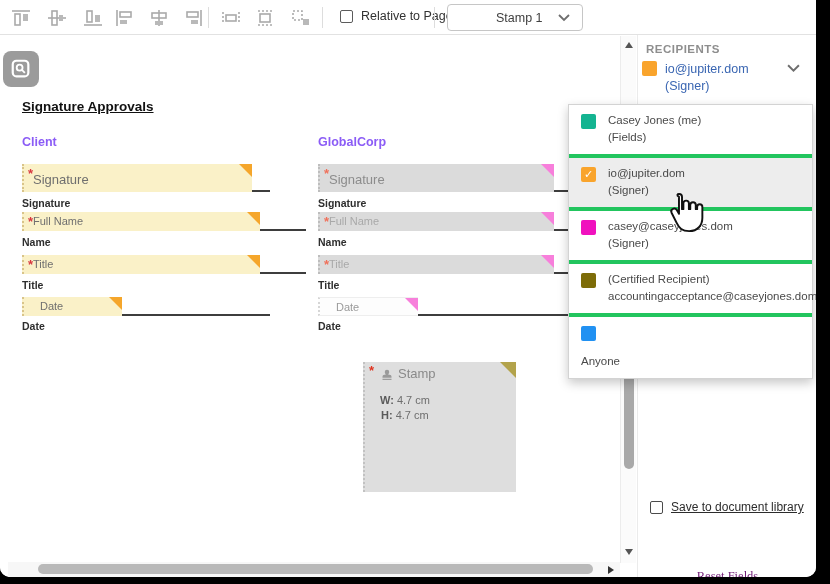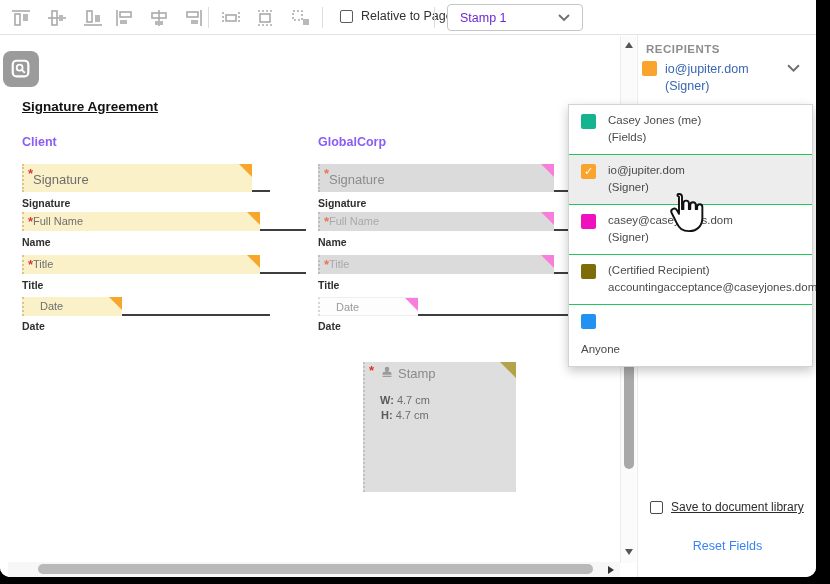--- a/index.html
+++ b/index.html
@@ -16,7 +16,7 @@
   .chk { width:13px; height:13px; border:1.6px solid #5c5c5c; border-radius:2px; background:#fff; }
   .chklabel { font-size:12.5px; color:#323232; }
   .select { position:absolute; left:447px; top:4px; width:136px; height:27px; border:1px solid #c6c6c6; border-radius:4px; background:#fff; display:flex; align-items:center; justify-content:space-between; padding:0 12px; cursor:pointer; }
-  .select span { font-size:12.5px; color:#6d28d9; }
+  .select span { font-size:12.5px; color:#404040;margin-left:36px; }
 
   
   .viewport { position:absolute; left:0; top:36px; width:637px; height:541px; background:#fff; }

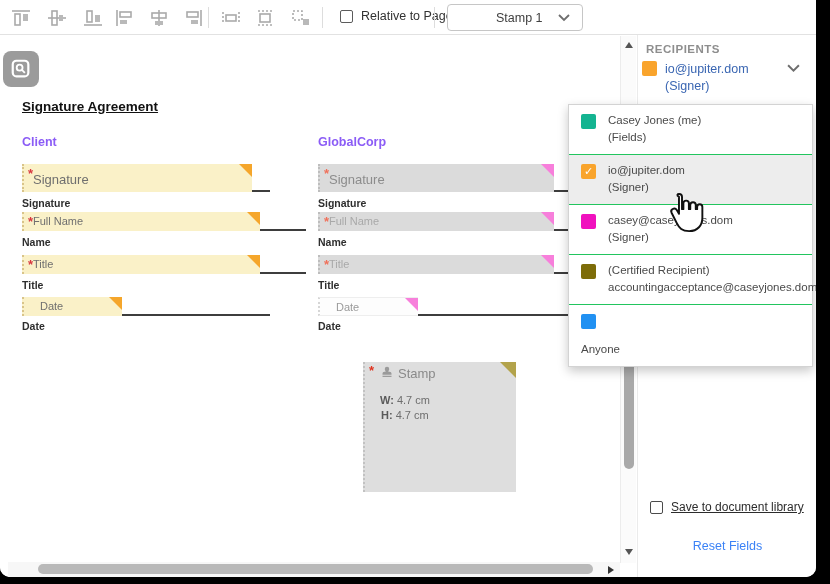--- a/index.html
+++ b/index.html
@@ -179,7 +179,7 @@
       </svg>
     </div>
 
-    <div class="heading">Signature Agreement</div>
+    <div class="heading">Signature Approvals</div>
 
     <div class="coltitle" style="left:22px; top:99px">Client</div>
     <div class="coltitle" style="left:318px; top:99px">GlobalCorp</div>

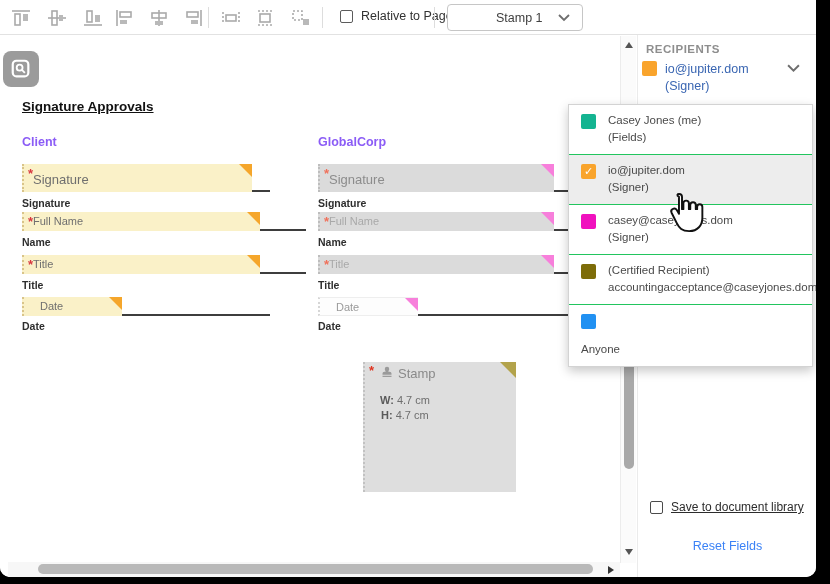--- a/index.html
+++ b/index.html
@@ -77,7 +77,7 @@
 
   
   .dropdown { position:absolute; left:568px; top:104px; width:245px; background:#fff; border:1px solid #d3d3d3; box-shadow:0 4px 10px rgba(0,0,0,.22); z-index:50; }
-  .opt { display:flex; gap:12px; padding:7px 12px 8px 12px; border-bottom:1px solid #22c55e; cursor:pointer; }
+  .opt { display:flex; gap:12px; padding:7px 12px 8px 12px; border-bottom:4px solid #22c55e; cursor:pointer; }
   .opt:last-child { border-bottom:none;flex-direction:column; }
   .opt.selected { background:#ededed; }
   .opt .swatch { margin-top:2px; display:flex; align-items:center; justify-content:center; }

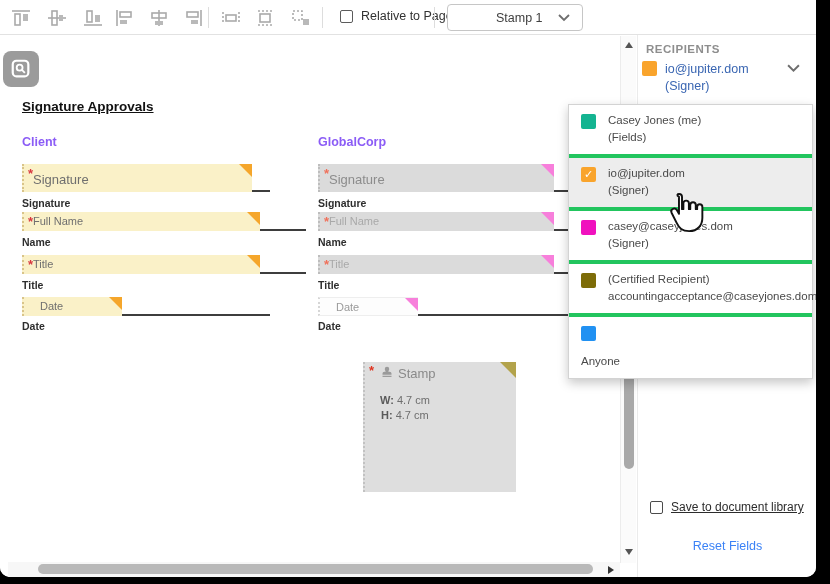--- a/index.html
+++ b/index.html
@@ -42,7 +42,7 @@
 
   .stamp { position:absolute; left:363px; top:326px; width:153px; height:130px; background:#dedede; border-left:2px dotted #c2c2c2; cursor:pointer; }
   .stamp .req { color:#e0331f; top:1px; }
-  .stamp-title { position:absolute; left:16px; top:4px; font-size:13px; color:#8a8a8a; display:flex; align-items:flex-start; gap:5px; }
+  .stamp-title { position:absolute; left:16px; top:4px; font-size:13px; color:#8a8a8a; display:flex; align-items:flex-end; gap:5px; }
   .dim { position:absolute; font-size:11px; color:#6e6e6e; }
   .dim b { font-weight:600; color:#5a5a5a; }
 

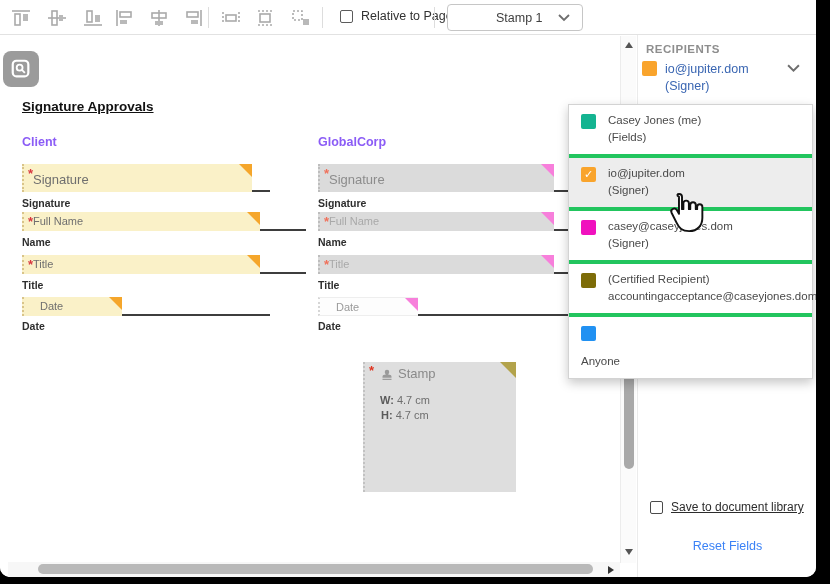--- a/index.html
+++ b/index.html
@@ -73,7 +73,7 @@
   .savebox .chk { border-color:#4b4b4b; }
   .savebox span { font-size:12px; color:#2c2c2c;text-decoration:underline; }
   .send { position:absolute; left:9px; top:494px; width:162px; height:24px; border:none; border-radius:13px; background:#1473e6; color:#fff; font-size:13.5px; font-weight:bold; font-family:inherit; cursor:pointer; }
-  .reset { position:absolute; left:0; top:504px; width:179px; text-align:center; font-size:12.5px; color:#3b82f6; cursor:pointer; }
+  .reset { position:absolute; left:0; top:534px; width:179px; text-align:center; font-size:12.5px; color:#701a75; cursor:pointer;font-family:Liberation Serif, serif; }
 
   
   .dropdown { position:absolute; left:568px; top:104px; width:245px; background:#fff; border:1px solid #d3d3d3; box-shadow:0 4px 10px rgba(0,0,0,.22); z-index:50; }

